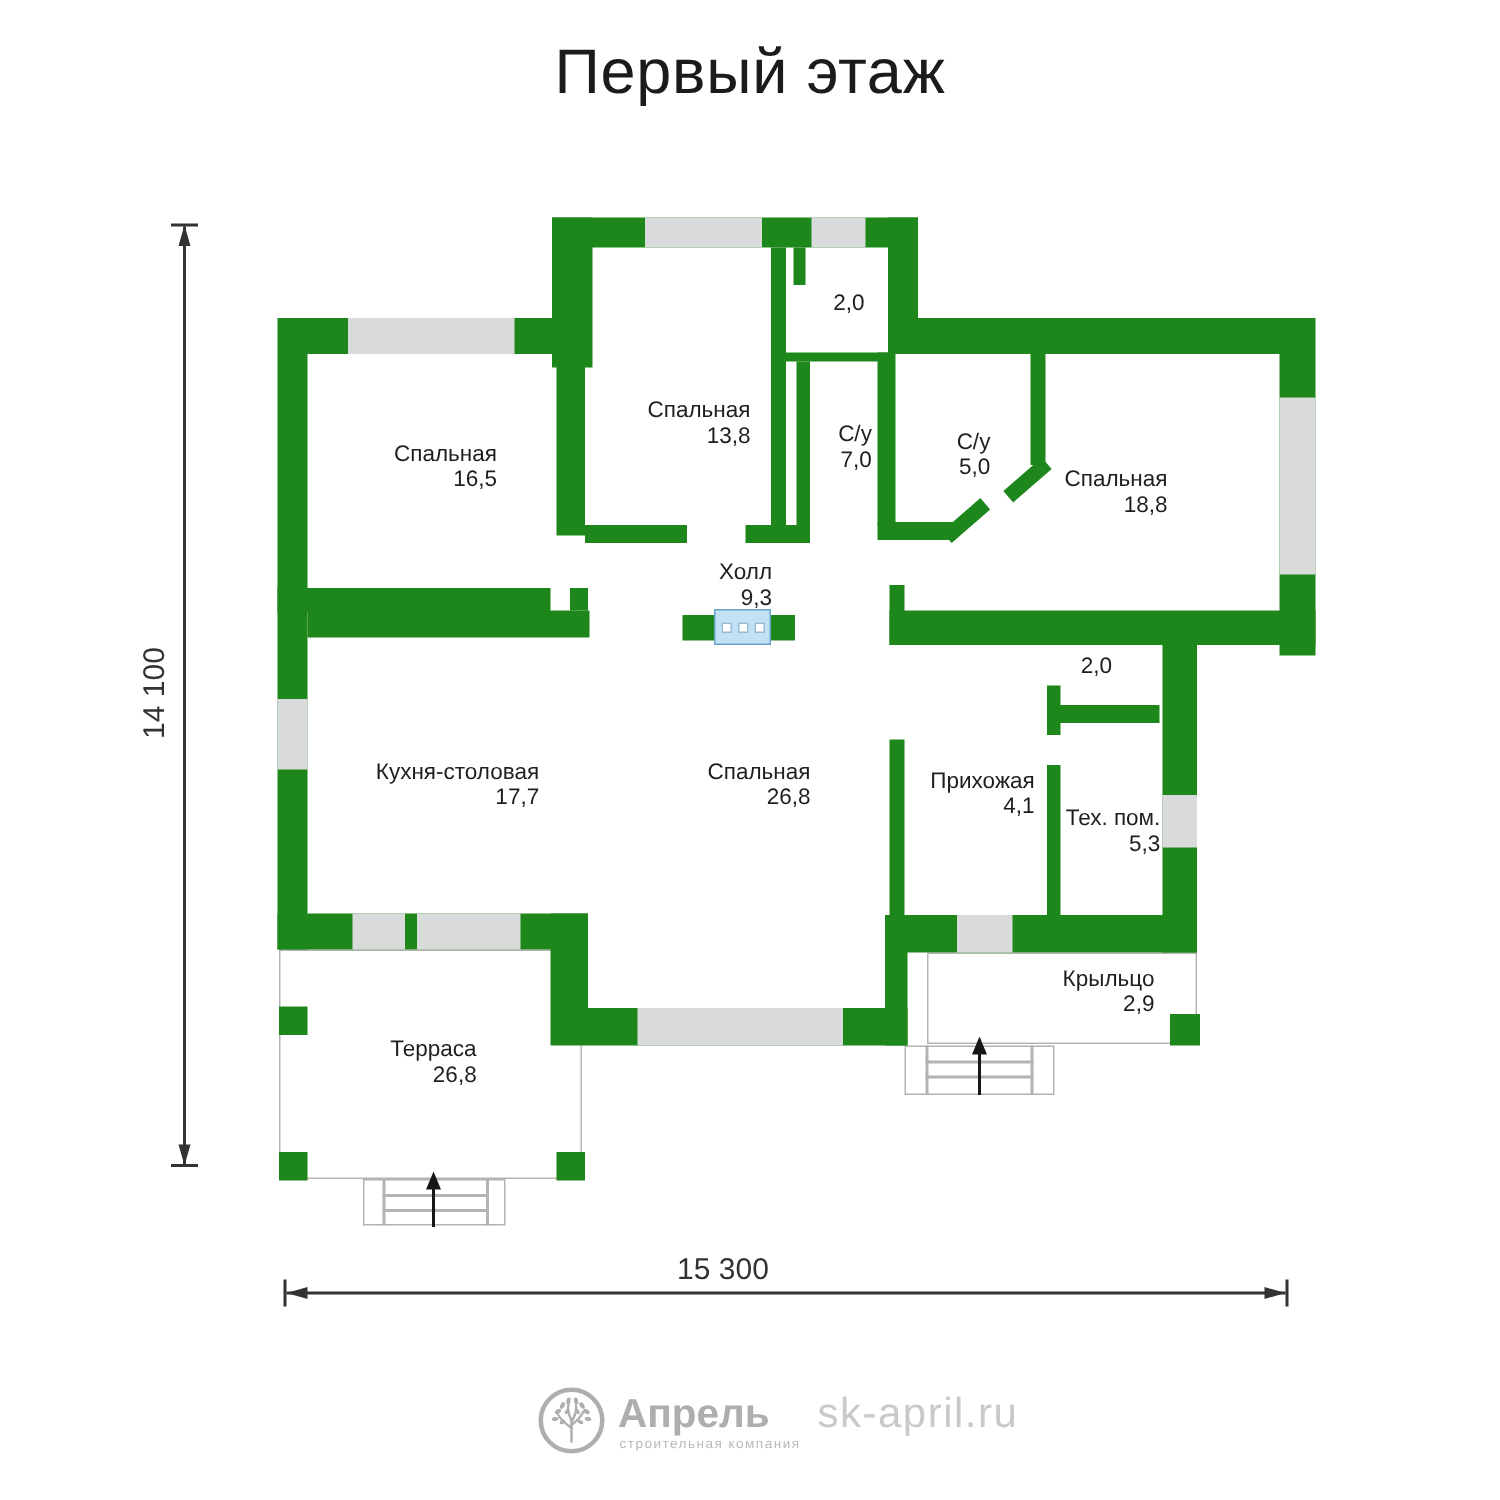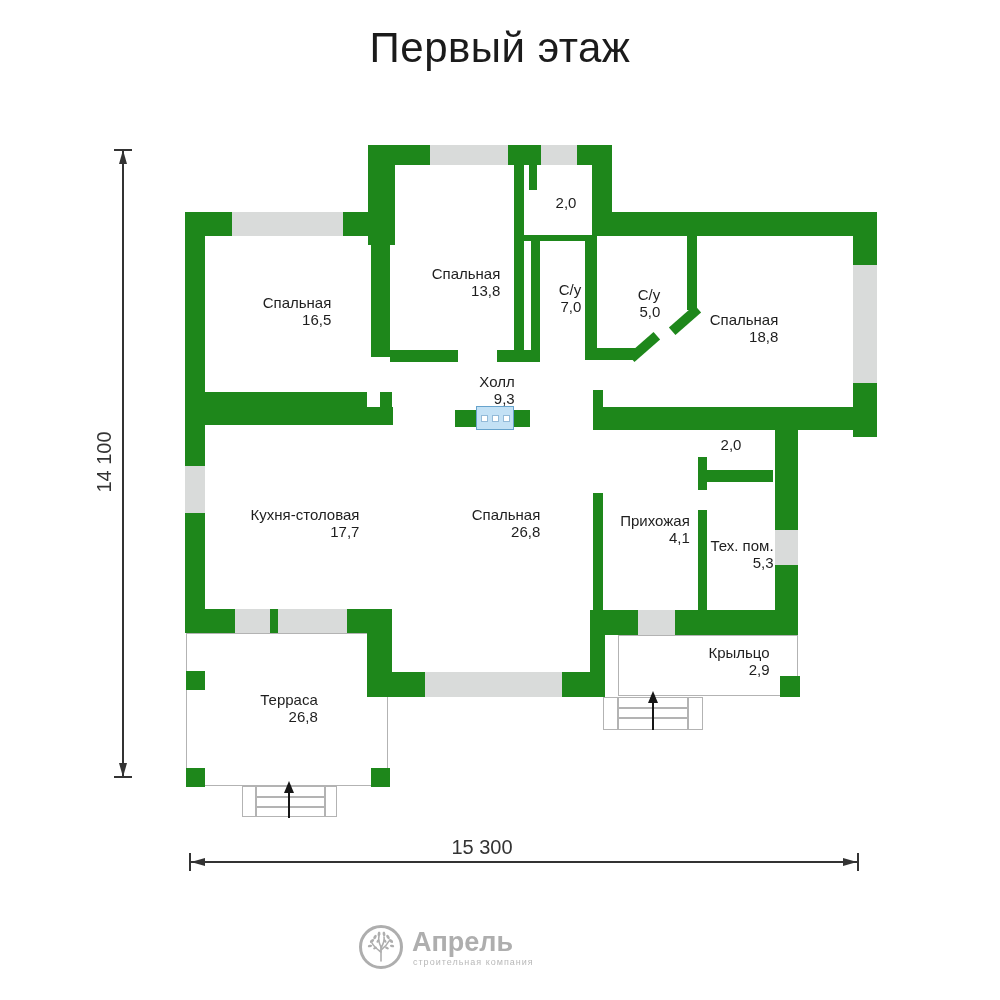--- a/index.html
+++ b/index.html
@@ -220,6 +220,7 @@
   </svg>
   <div class="brand">Апрель</div>
   <div class="tagline">строительная компания</div>
+  <div class="site">sk-april.ru</div>
 
 </div>
 

